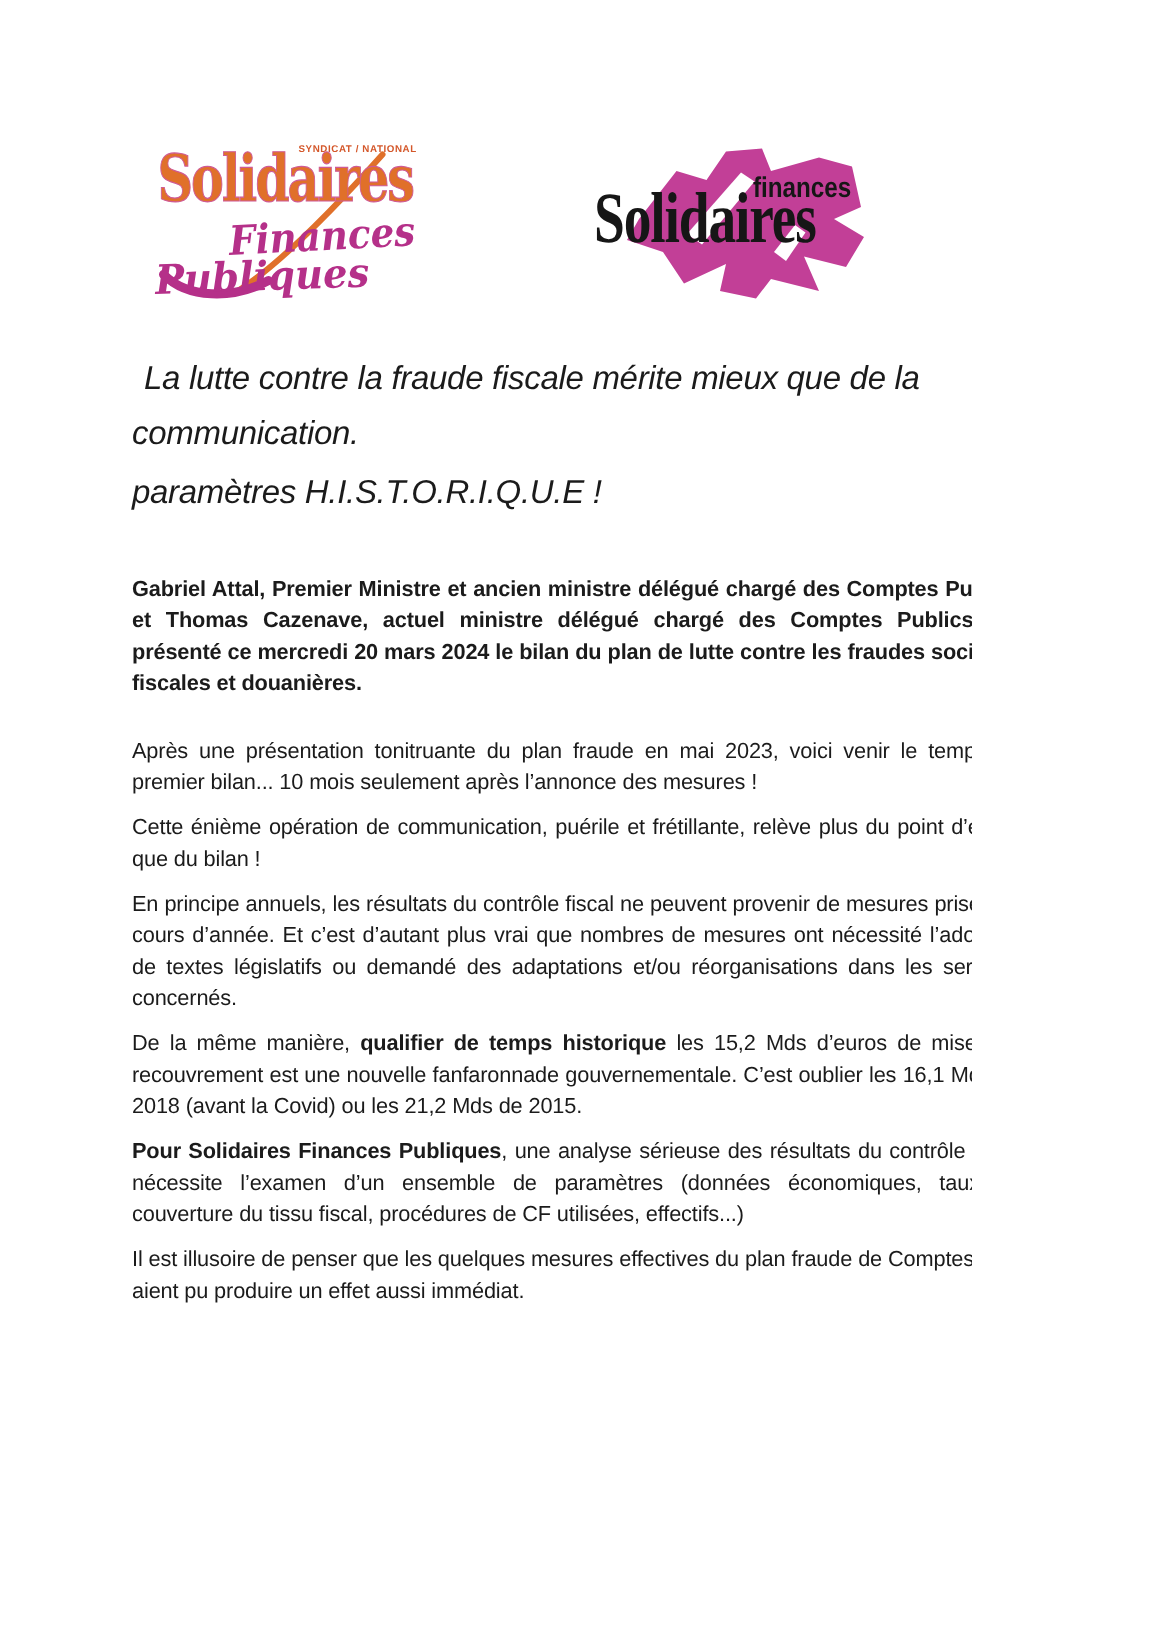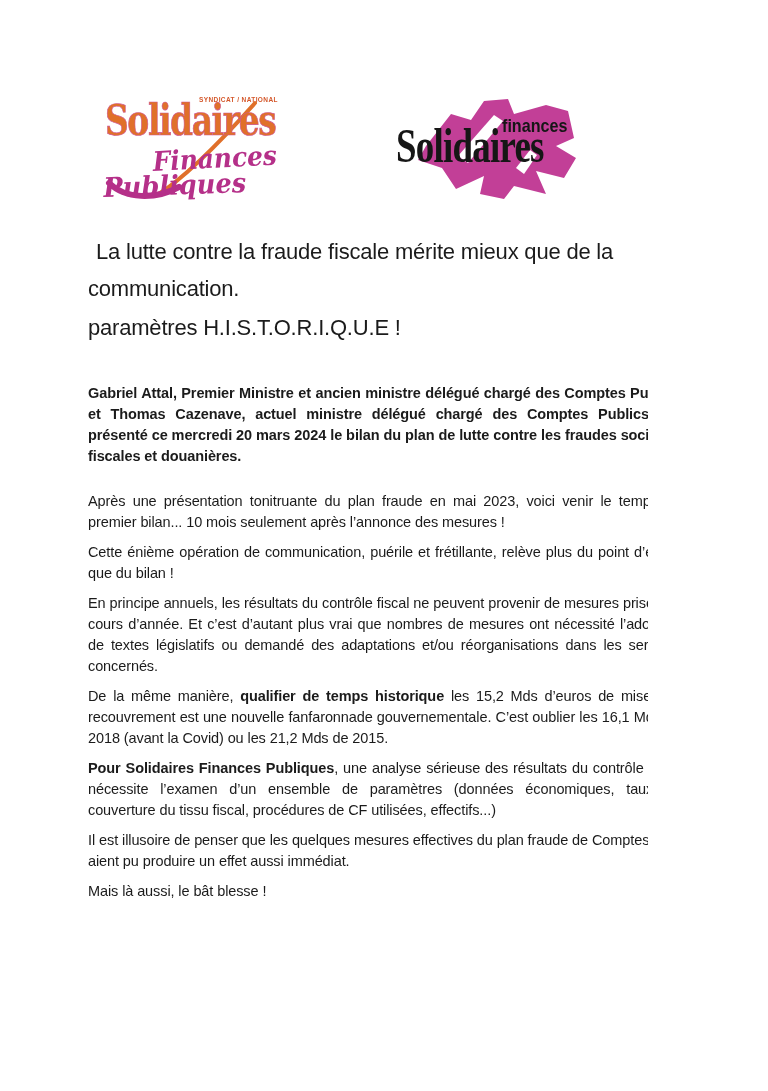--- a/index.html
+++ b/index.html
@@ -68,7 +68,7 @@
   
   .heading {
     font-size: 22px; line-height: 37px; font-weight: normal;
-    letter-spacing: -0.2px; color: #1b1b1b; margin: 0;
+    letter-spacing: -0.2px; color: #1b1b1b; margin: 0; font-style: italic;
   }
   .heading .hline { white-space: nowrap; }
   .heading .indent { padding-left: 8px; }

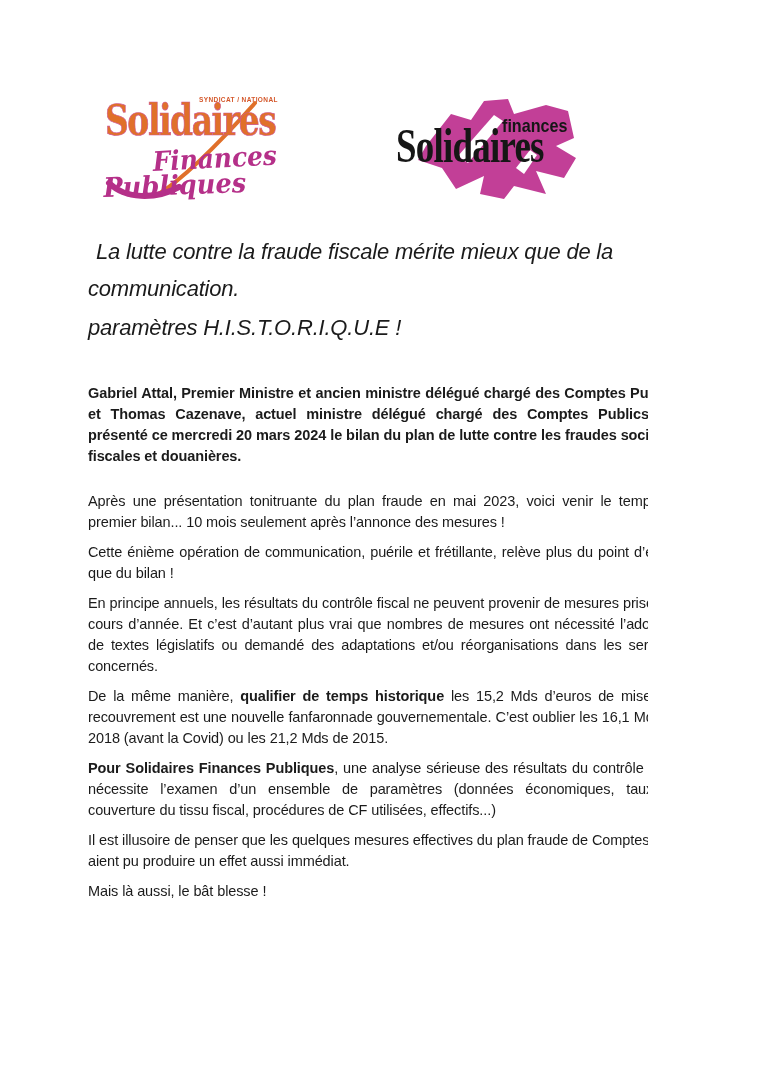--- a/index.html
+++ b/index.html
@@ -133,7 +133,6 @@
       <p class="para"><span>De la même manière, </span><b>qualifier de temps historique</b><span> les 15,2 Mds d’euros de mises en recouvrement est une nouvelle fanfaronnade gouvernementale. C’est oublier les 16,1 Mds de 2018 (avant la Covid) ou les 21,2 Mds de 2015.</span></p>
       <p class="para"><b>Pour Solidaires Finances Publiques</b><span>, une analyse sérieuse des résultats du contrôle fiscal nécessite l’examen d’un ensemble de paramètres (données économiques, taux de couverture du tissu fiscal, procédures de CF utilisées, effectifs...)</span></p>
       <p class="para"><span>Il est illusoire de penser que les quelques mesures effectives du plan fraude de Comptes Attal aient pu produire un effet aussi immédiat.</span></p>
-      <p class="para"><span>Mais là aussi, le bât blesse !</span></p>
     </div>
 
 </div>

